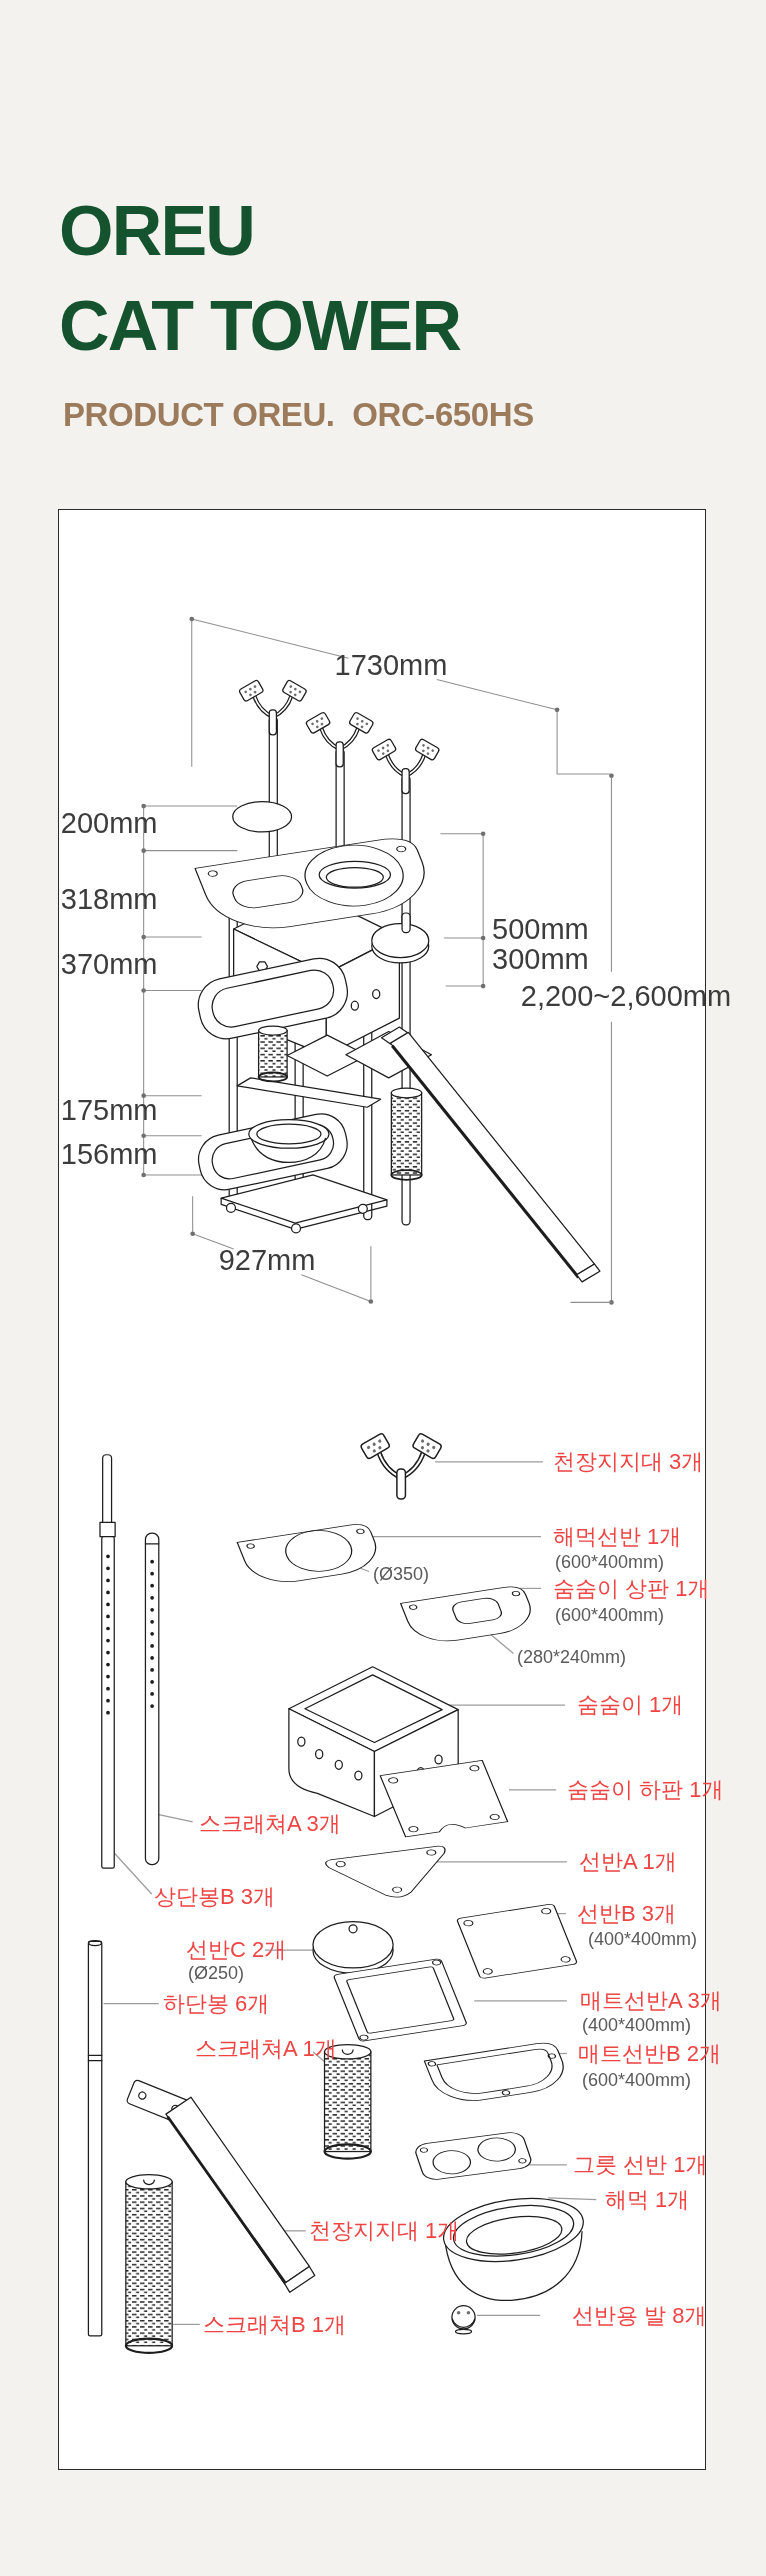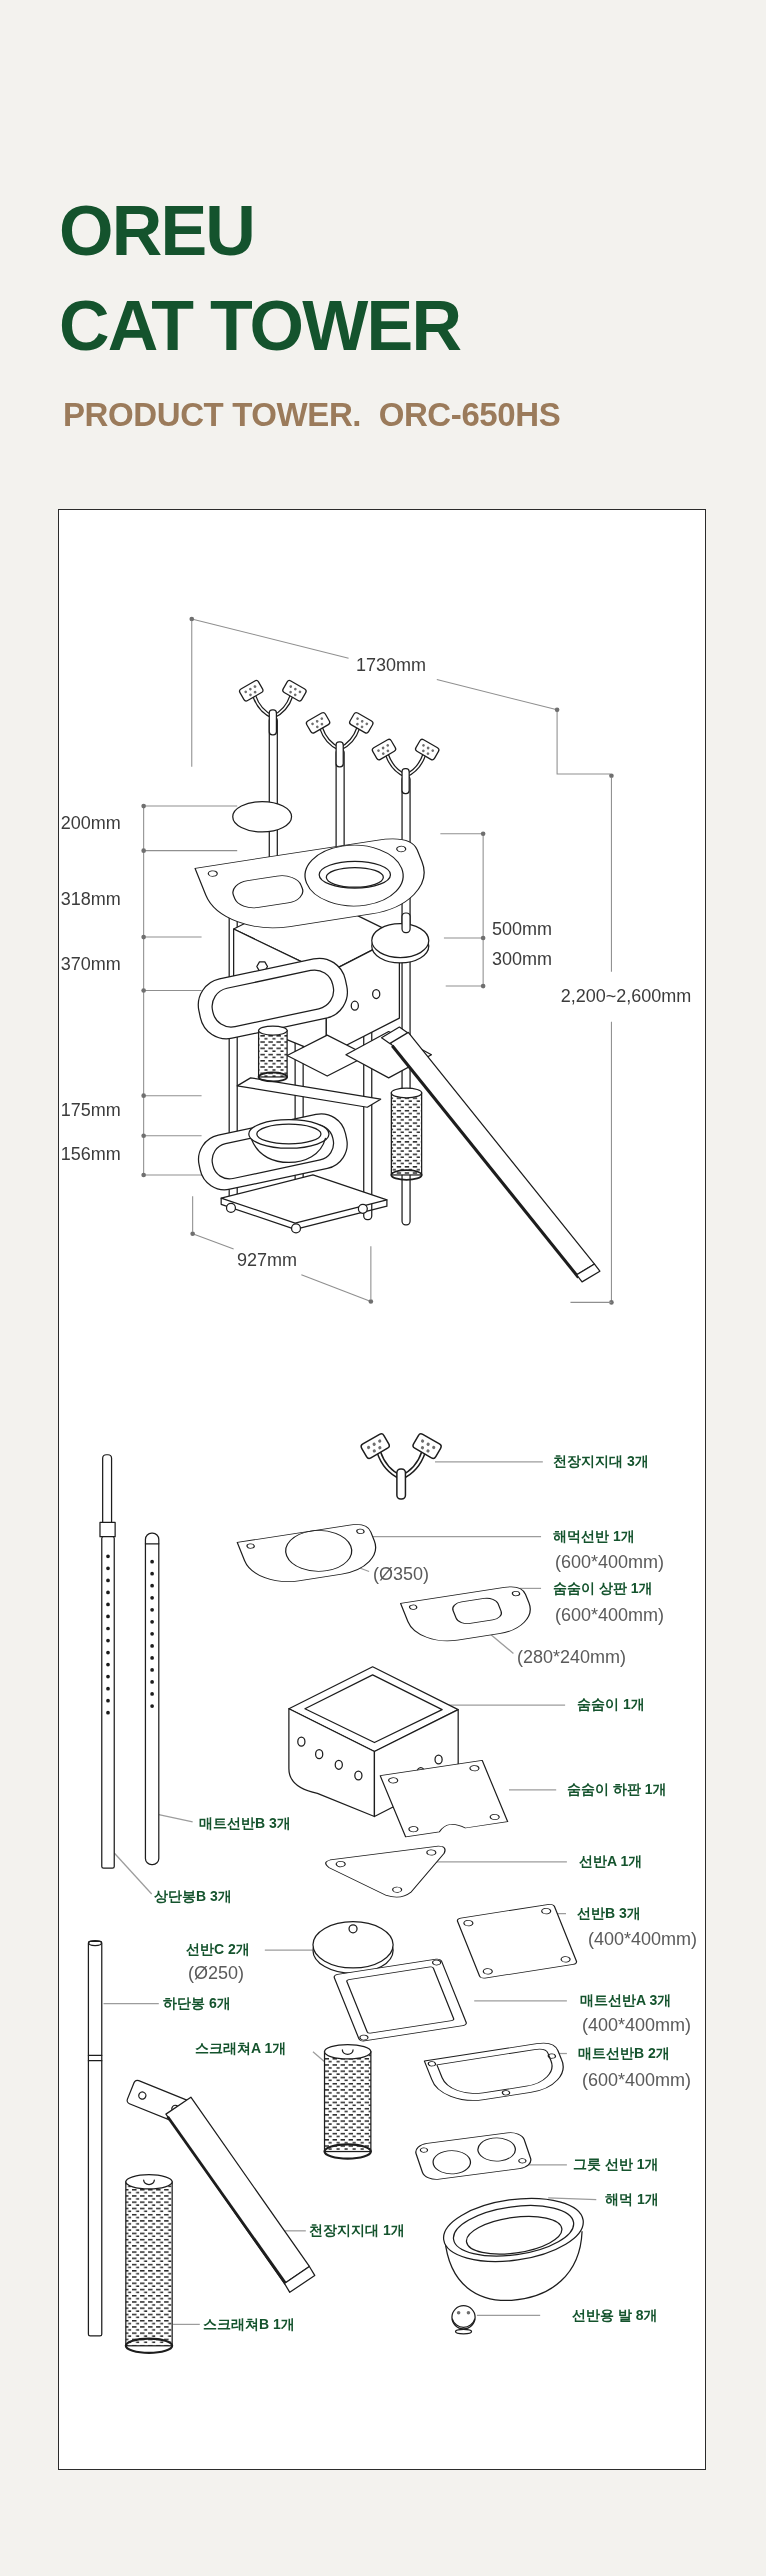--- a/index.html
+++ b/index.html
@@ -32,7 +32,7 @@
 <div class="page">
 
   <div class="title"><span>OREU</span><br><span>CAT TOWER</span></div>
-  <div class="subtitle">PRODUCT TOWER.  ORC-650HS</div>
+  <div class="subtitle">PRODUCT OREU.  ORC-650HS</div>
 
   <div class="panel">
 

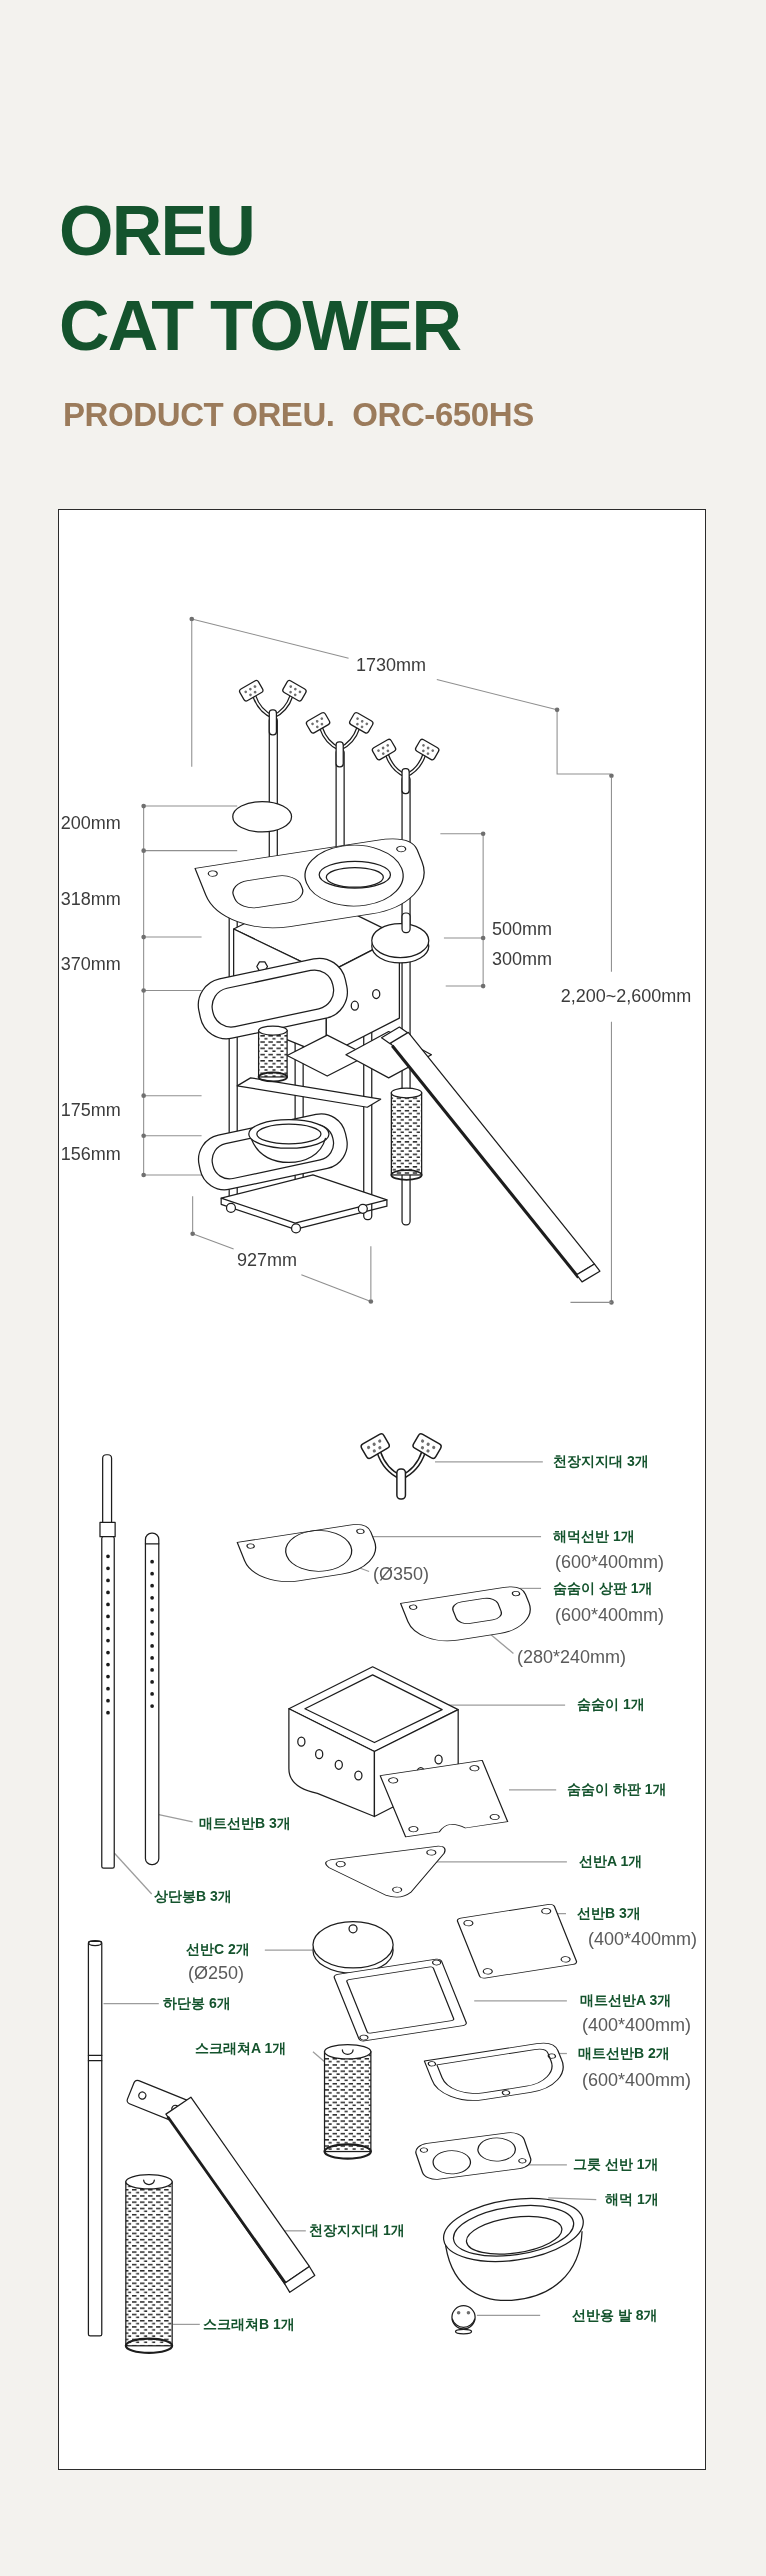--- a/index.html
+++ b/index.html
@@ -15,7 +15,7 @@
   .lbl{position:absolute;white-space:nowrap;transform:translateY(-50%);line-height:1.1;}
   .k{font-size:14px;color:#14532d;font-weight:700;}
   .note{font-size:18px;color:#5a5a5a;}
-  .dim{font-size:18px;color:#3c3c3c;}
+  .dim{font-size:29px;color:#3c3c3c;}
   .r{text-align:left;}
   .c{transform:translate(-50%,-50%);}
   

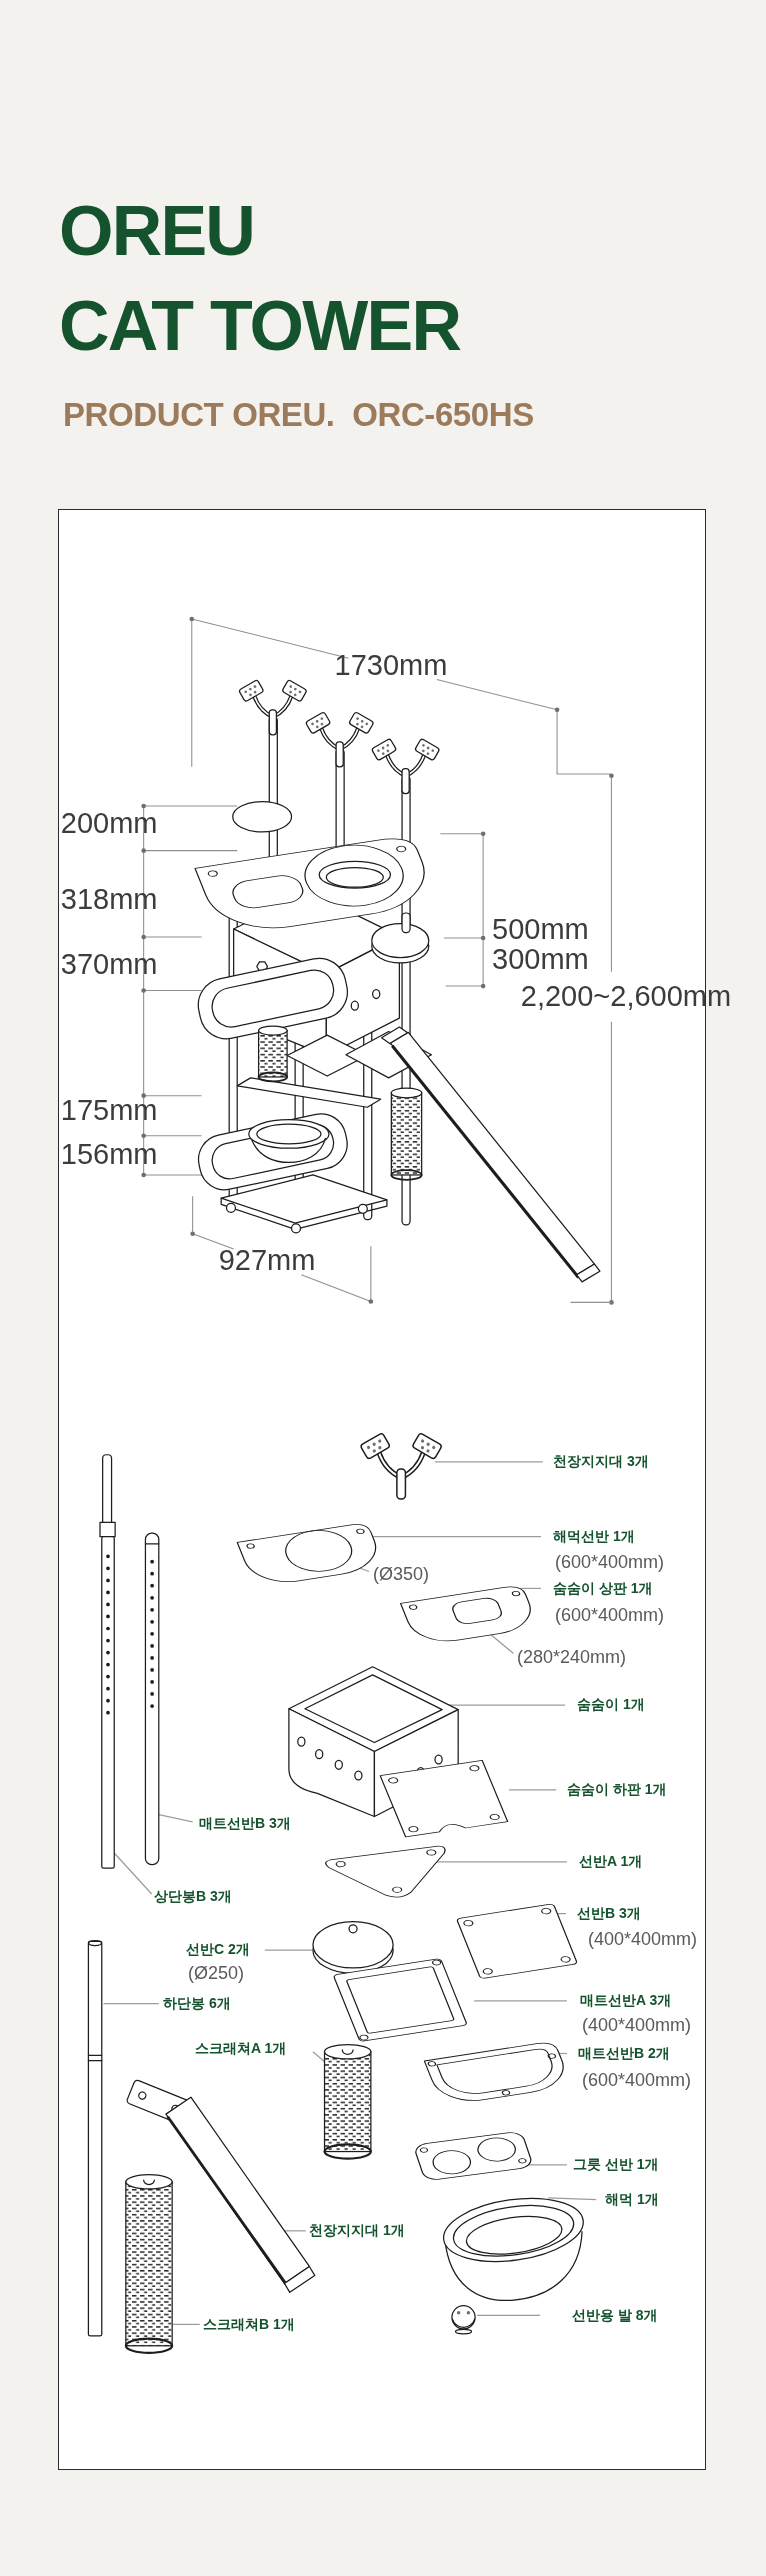--- a/index.html
+++ b/index.html
@@ -13,7 +13,7 @@
          border:1.8px solid #2b2b2b;}
   svg.art{position:absolute;left:0;top:0;}
   .lbl{position:absolute;white-space:nowrap;transform:translateY(-50%);line-height:1.1;}
-  .k{font-size:14px;color:#14532d;font-weight:700;}
+  .k{font-size:22px;color:#ef4444;font-weight:400;}
   .note{font-size:18px;color:#5a5a5a;}
   .dim{font-size:29px;color:#3c3c3c;}
   .r{text-align:left;}

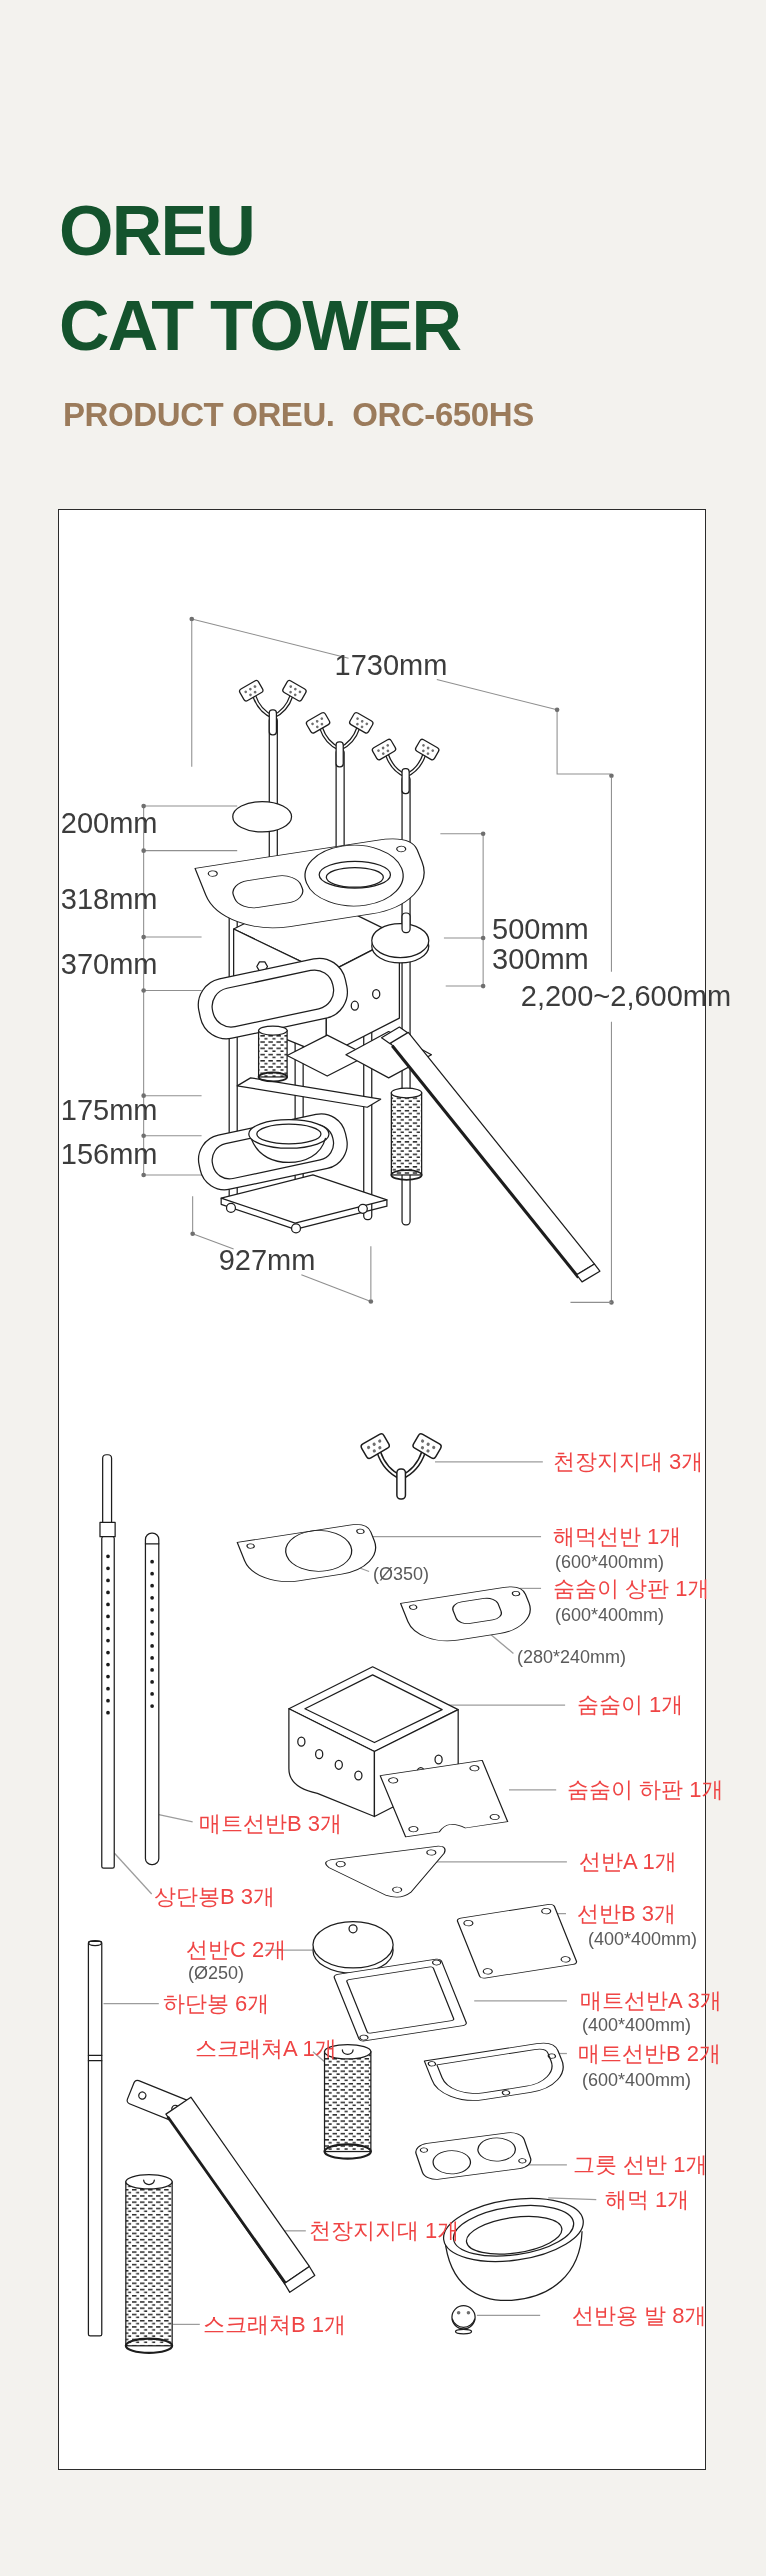--- a/index.html
+++ b/index.html
@@ -393,7 +393,7 @@
     <div class="lbl k" style="left:546px;top:1690px;">해먹 1개</div>
     <div class="lbl k" style="left:513px;top:1806px;">선반용 발 8개</div>
 
-    <div class="lbl k" style="left:140px;top:1314px;">매트선반B 3개</div>
+    <div class="lbl k" style="left:140px;top:1314px;">스크래쳐A 3개</div>
     <div class="lbl k" style="left:95px;top:1387px;">상단봉B 3개</div>
 
     <div class="lbl k" style="left:127px;top:1440px;">선반C 2개</div>

